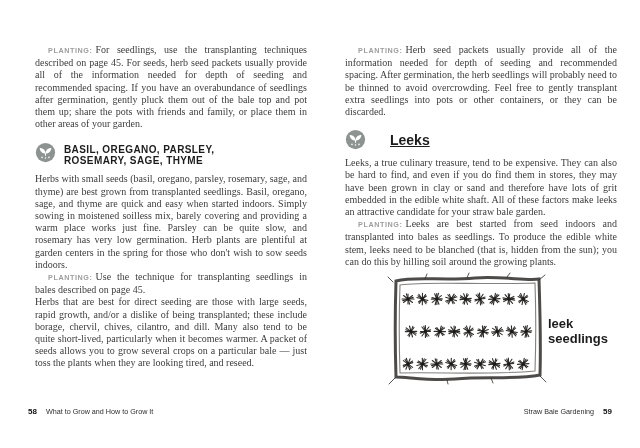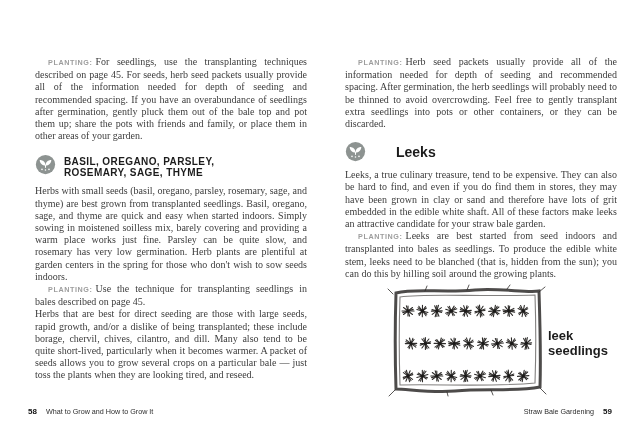--- a/index.html
+++ b/index.html
@@ -8,7 +8,7 @@
     font-family:"Liberation Serif", serif;color:#3c3c3c;
     -webkit-font-smoothing:antialiased;
   }
-  .page{position:absolute;top:12px;width:272px;height:392px;}
+  .page{position:absolute;top:0;width:272px;height:392px;}
   .page-left{left:35px;}
   .page-right{left:345px;}
 

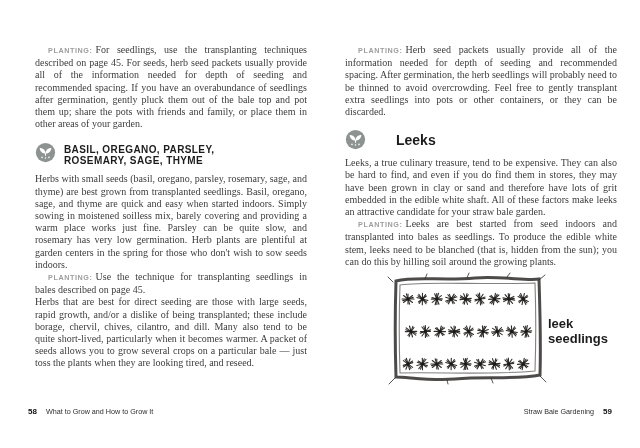--- a/index.html
+++ b/index.html
@@ -29,7 +29,7 @@
   .sec-head-leeks{display:flex;align-items:center;margin:11px 0 7px 0;}
   .leeks-title{
     font-family:"Liberation Sans", sans-serif;font-size:14px;font-weight:bold;
-    color:#1c1c1c;margin-left:22px;
+    color:#1c1c1c;margin-left:16px;text-decoration:underline;
   }
 
   .illustration{position:relative;height:116px;margin-top:4px;}

